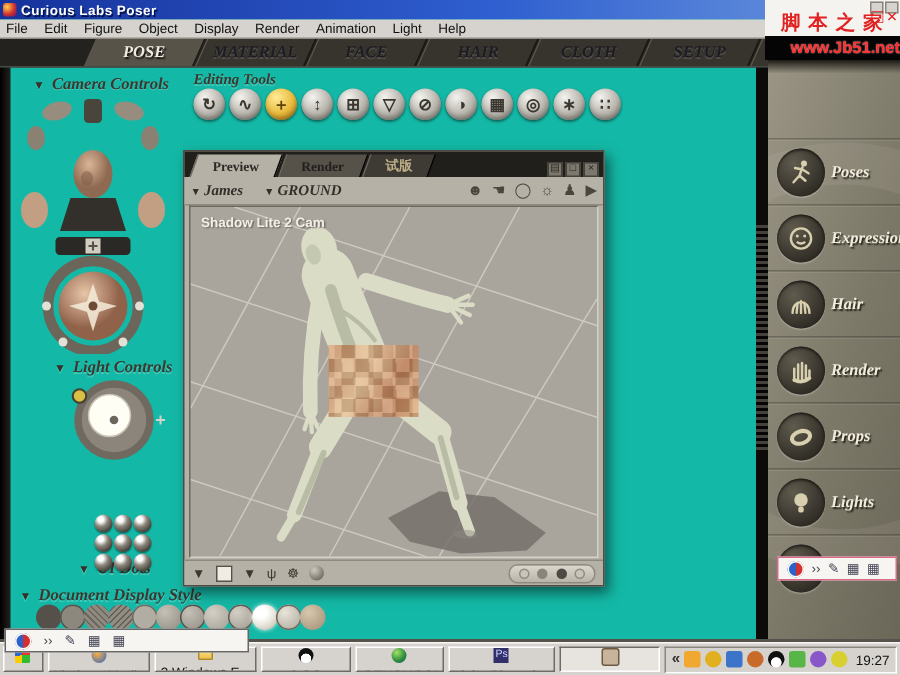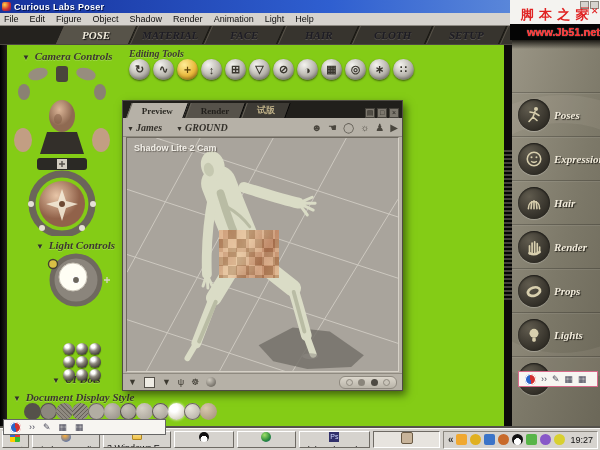--- a/index.html
+++ b/index.html
@@ -4,7 +4,7 @@
 <style>
   html,body{margin:0;padding:0;background:#555;}
   #screen{position:relative;width:600px;height:450px;overflow:hidden;
-    font-family:"Liberation Sans",sans-serif;background:#84cc16;}
+    font-family:"Liberation Sans",sans-serif;background:#14b8a6;}
   
   #titlebar{position:absolute;left:0;top:0;width:600px;height:13px;
     background:linear-gradient(90deg,#16329c 0%,#2f5fd0 55%,#6f9ade 100%);

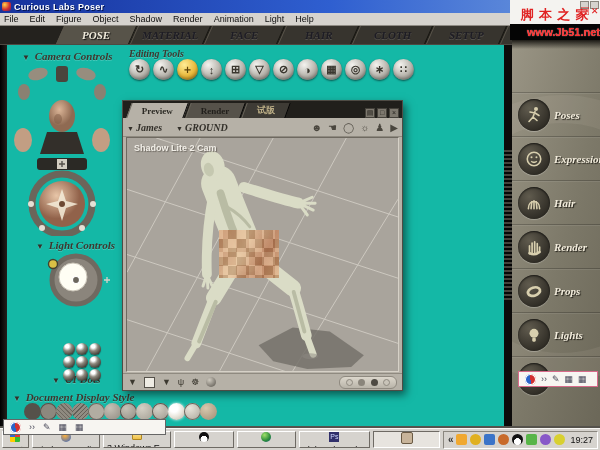--- a/index.html
+++ b/index.html
@@ -195,7 +195,7 @@
     <span class="menu-item">Edit</span>
     <span class="menu-item">Figure</span>
     <span class="menu-item">Object</span>
-    <span class="menu-item">Shadow</span>
+    <span class="menu-item">Display</span>
     <span class="menu-item">Render</span>
     <span class="menu-item">Animation</span>
     <span class="menu-item">Light</span>

